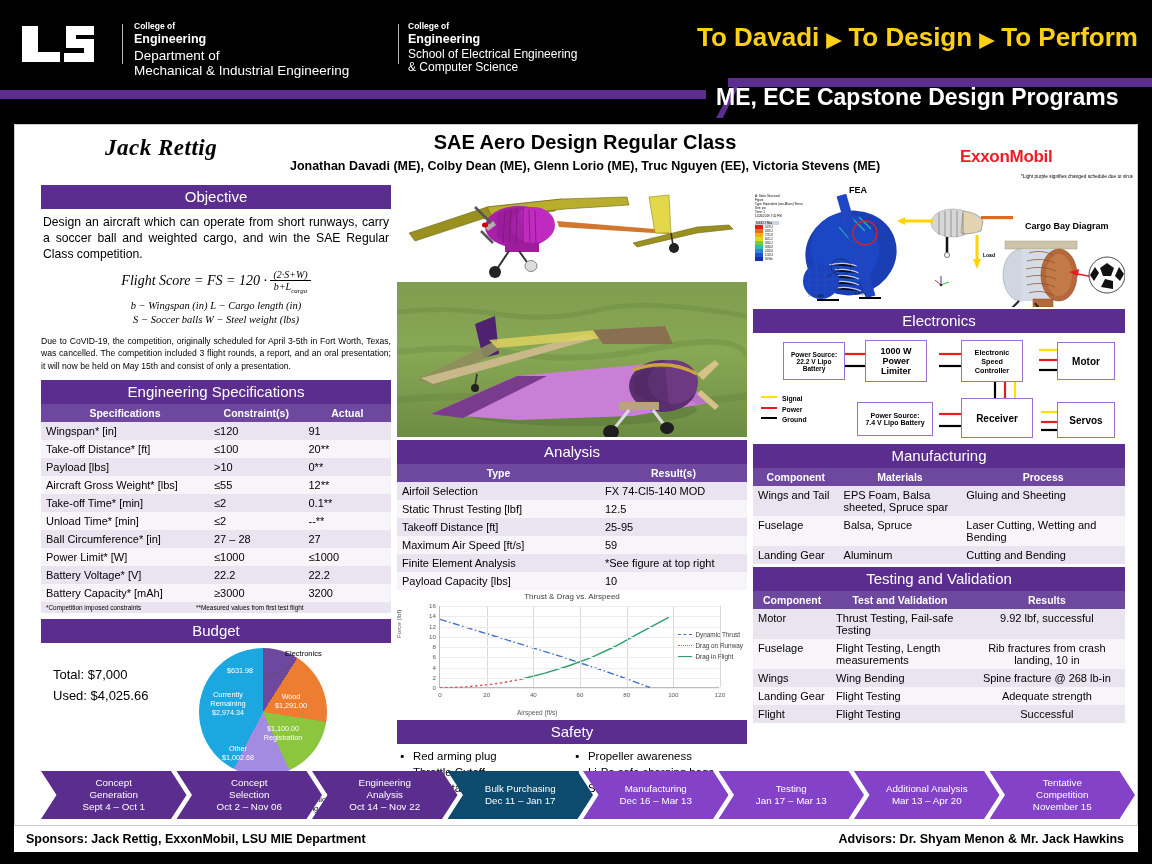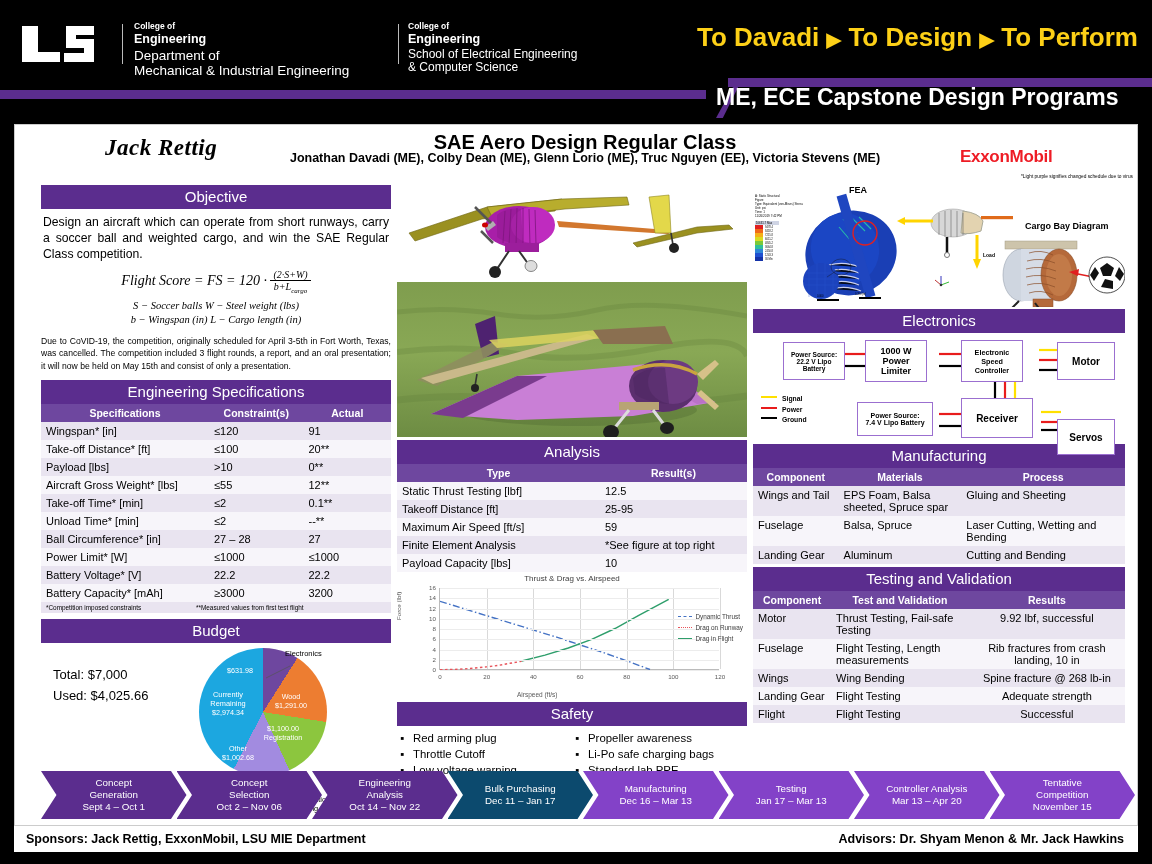--- a/index.html
+++ b/index.html
@@ -36,7 +36,7 @@
                font-style:italic; font-weight:bold; font-size:23px; color:#000; letter-spacing:.5px;}
   .poster-title { position:absolute; left:230px; top:6px; width:680px; text-align:center;
                   font-size:20px; font-weight:bold; color:#000; }
-  .poster-authors { position:absolute; left:200px; top:26px; width:740px; text-align:center;
+  .poster-authors { position:absolute; left:200px; top:34px; width:740px; text-align:center;
                     font-size:12.5px; font-weight:bold; color:#000; }
   .exxon { position:absolute; left:945px; top:22px; font-size:17px; font-weight:bold; color:#EE1C25; letter-spacing:-0.3px;}
 

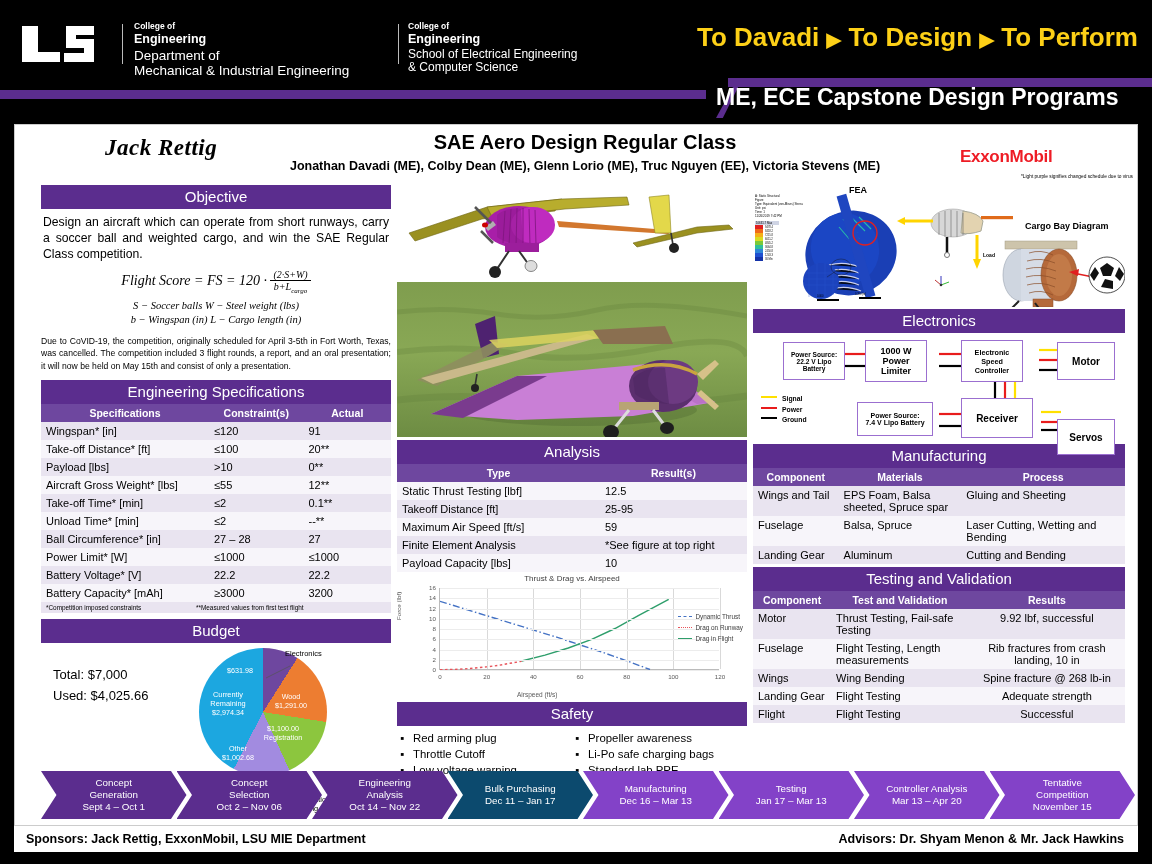--- a/index.html
+++ b/index.html
@@ -199,8 +199,8 @@
         </span>
       </div>
       <div class="legendline">
+        <div>b − Wingspan (in)   L − Cargo length (in)</div>
         <div>S − Soccer balls   W − Steel weight (lbs)</div>
-        <div>b − Wingspan (in)   L − Cargo length (in)</div>
       </div>
       <div class="covid">Due to CoVID-19, the competition, originally scheduled for April 3-5th in Fort Worth, Texas, was cancelled. The competition included 3 flight rounds, a report, and an oral presentation; it will now be held on May 15th and consist of only a presentation.</div>
 

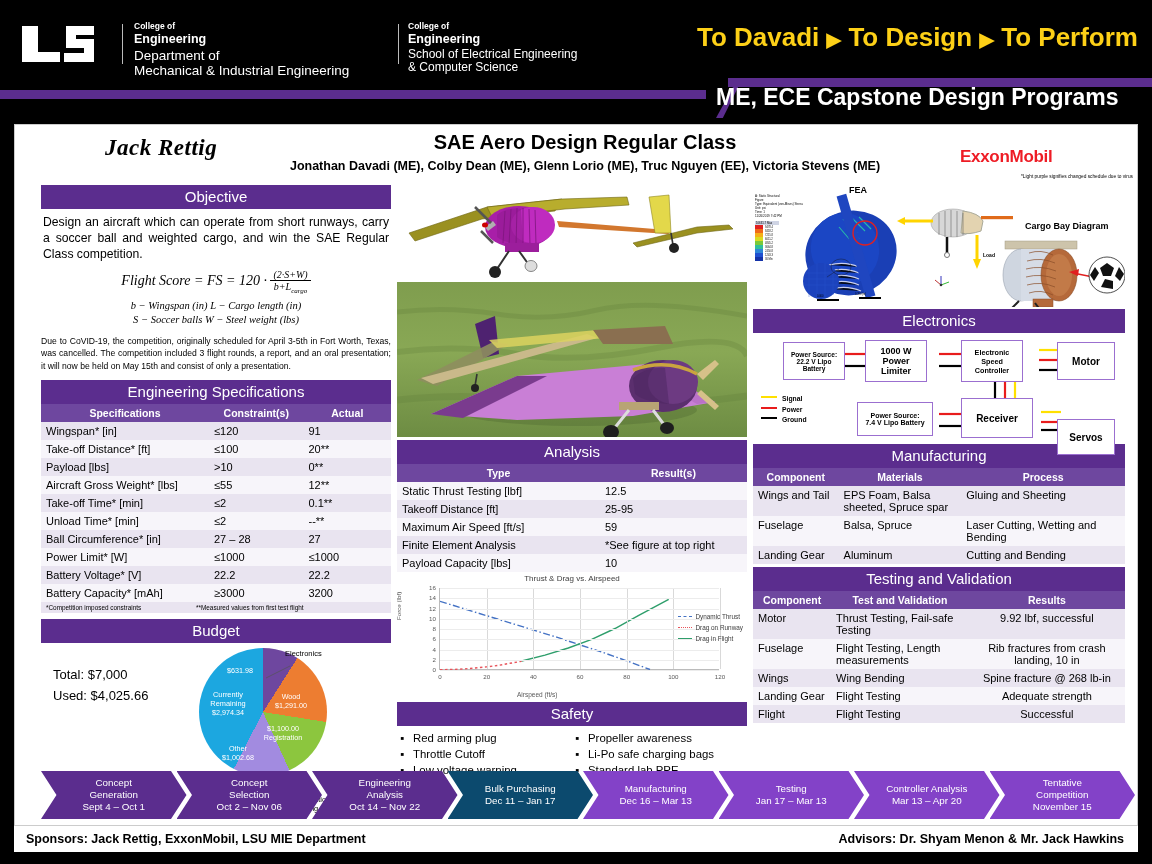--- a/index.html
+++ b/index.html
@@ -657,7 +657,7 @@
             <span>7.4 V Lipo Battery</span>
           </div>
           <div class="ebox" style="left:208px; top:62px; width:72px; height:40px; font-size:10px;">Receiver</div>
-          <div class="ebox" style="left:304px; top:83px; width:58px; height:36px; font-size:10px;">Servos</div>
+          <div class="ebox" style="left:304px; top:66px; width:58px; height:36px; font-size:10px;">Servos</div>
           <div class="elegend" id="elec-legend">
               <div><i style="background: rgb(255, 224, 0);"></i>Signal</div>
               <div><i style="background: rgb(232, 28, 28);"></i>Power</div>

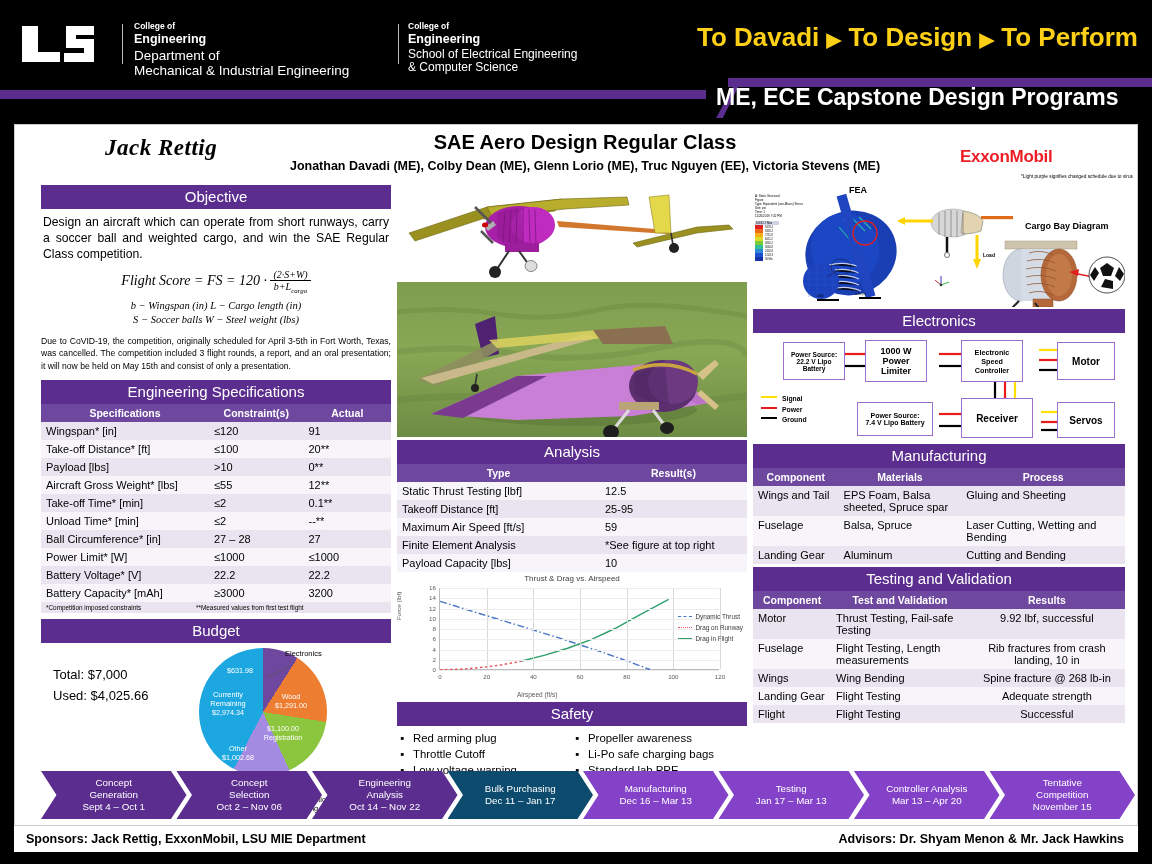--- a/index.html
+++ b/index.html
@@ -393,6 +393,10 @@
           </tr>
             </thead>
           <tbody id="analysis-body">
+              <tr class="odd">
+                <td style="text-align: left;">Airfoil Selection</td>
+                <td style="text-align: left;">FX 74-Cl5-140 MOD</td>
+              </tr>
               <tr class="even">
                 <td style="text-align: left;">Static Thrust Testing [lbf]</td>
                 <td style="text-align: left;">12.5</td>

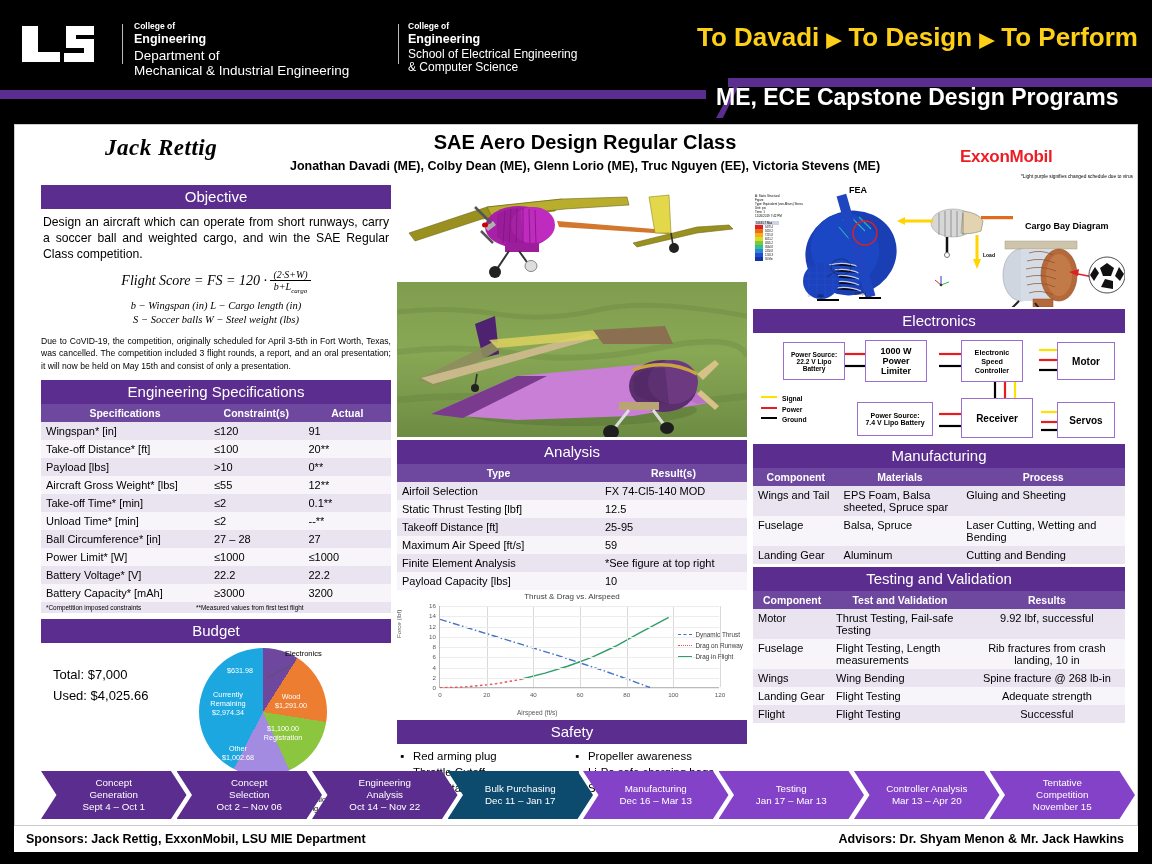--- a/index.html
+++ b/index.html
@@ -770,7 +770,7 @@
           <span class="t">Jan 17 – Mar 13</span>
         </div>
         <div class="chev" style="left: 813px; width: 145.5px; background: rgb(131, 66, 200); clip-path: polygon(0% 0%, 89.3536% 0%, 100% 50%, 89.3536% 100%, 0% 100%, 10.6464% 50%);">
-          <span class="t">Controller Analysis</span>
+          <span class="t">Additional Analysis</span>
           <span class="t">Mar 13 – Apr 20</span>
         </div>
         <div class="chev" style="left: 948.5px; width: 145.5px; background: rgb(131, 66, 200); clip-path: polygon(0% 0%, 89.3536% 0%, 100% 50%, 89.3536% 100%, 0% 100%, 10.6464% 50%);">

